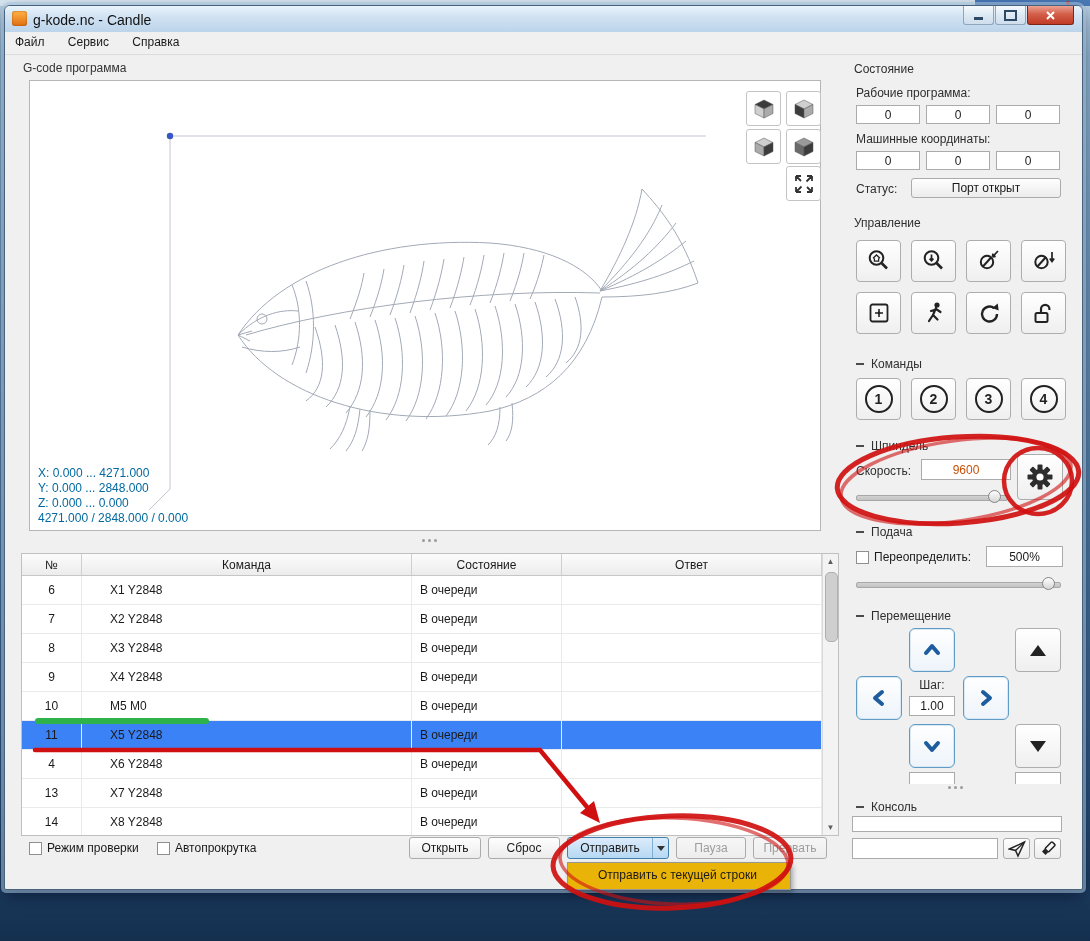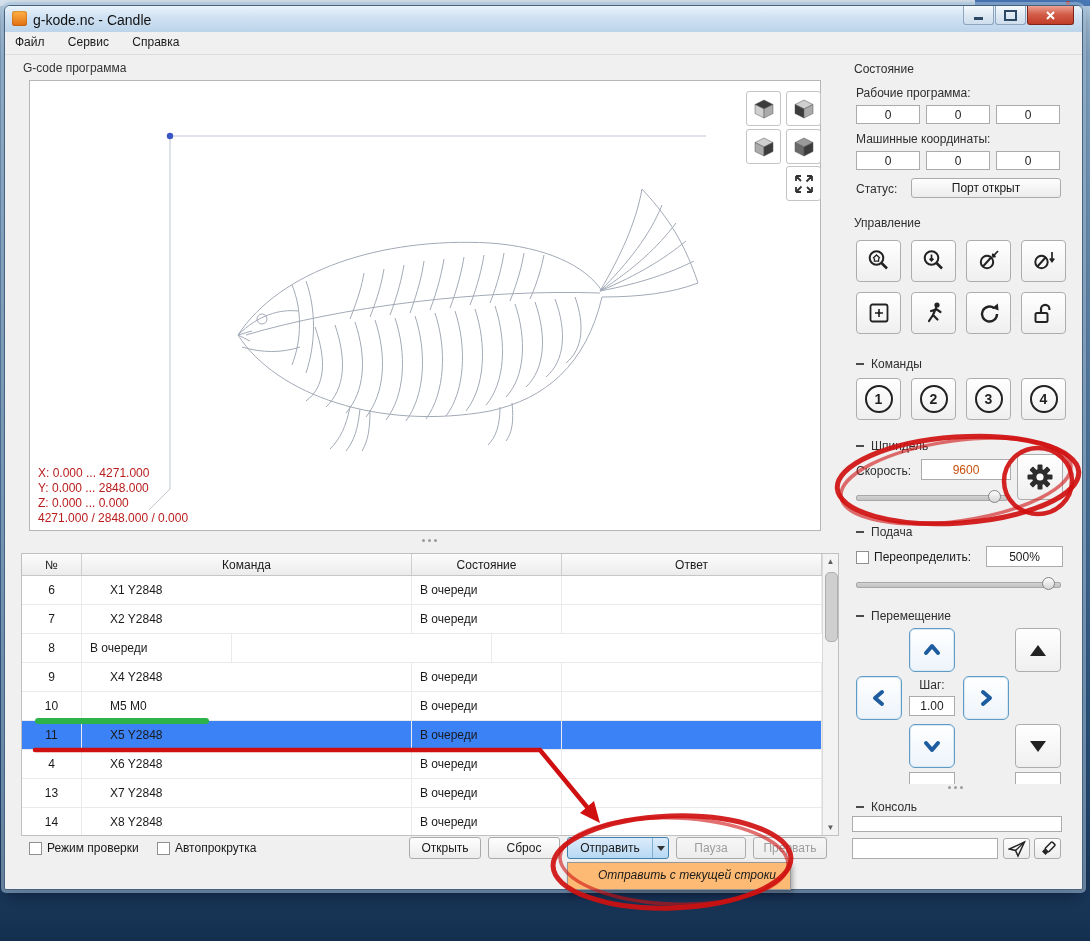--- a/index.html
+++ b/index.html
@@ -33,7 +33,7 @@
   .viz{position:absolute;left:24px;top:74px;width:790px;height:449px;background:#fff;border:1px solid #b6b6b6;}
   .viewbtn{position:absolute;width:33px;height:33px;background:#fff;border:1px solid #c4c4c4;border-radius:3px;
     display:flex;align-items:center;justify-content:center;cursor:pointer;}
-  .infoL{position:absolute;left:8px;bottom:4px;line-height:15px;color:#b91c1c;margin-top:12px;}
+  .infoL{position:absolute;left:8px;bottom:4px;line-height:15px;color:#0369a1;margin-top:12px;}
   .infoR{position:absolute;right:8px;bottom:6px;line-height:15px;text-align:right;color:#141414;}
 
   .dots{position:absolute;display:flex;gap:3px;align-items:center;justify-content:center;}

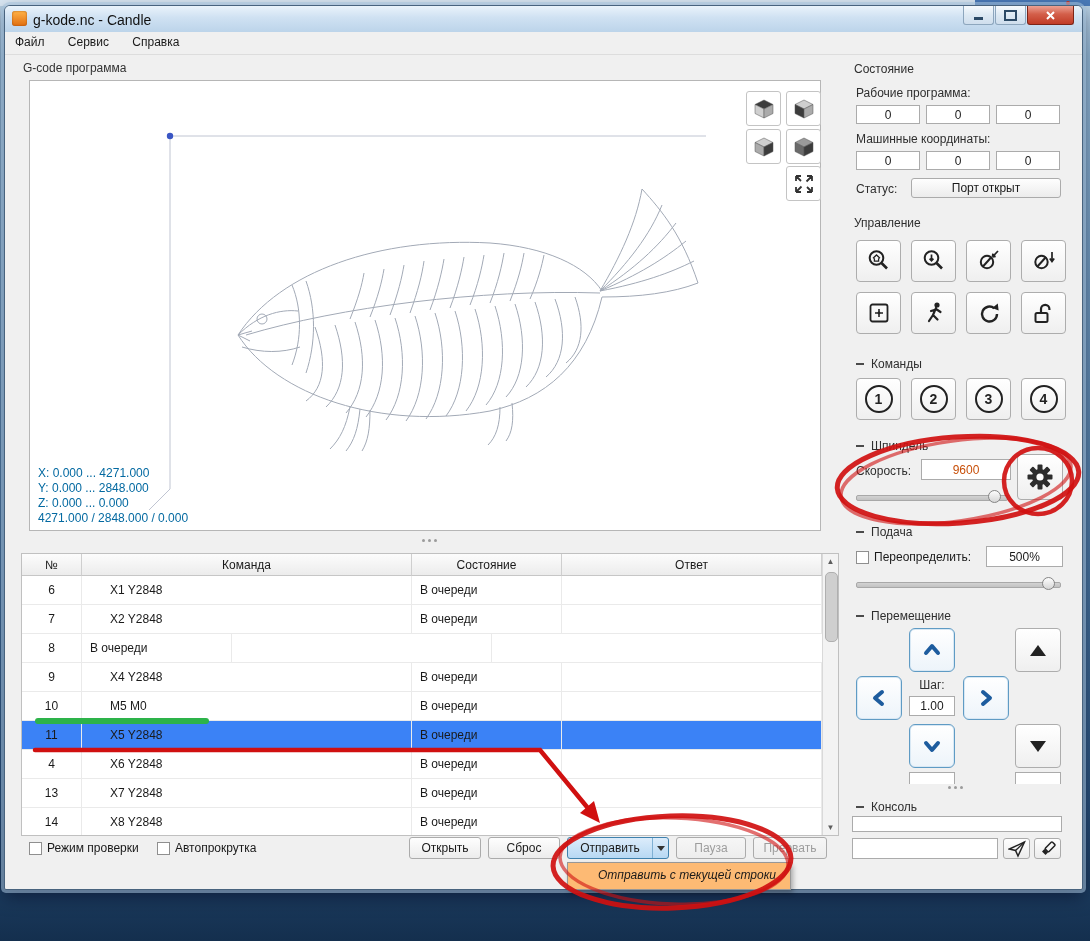--- a/index.html
+++ b/index.html
@@ -233,6 +233,7 @@
         </div>
       <div class="tr">
           <div class="td c0">8</div>
+          <div class="td c1">X3 Y2848</div>
           <div class="td c2">В очереди</div>
           <div class="td c3"></div>
         </div>

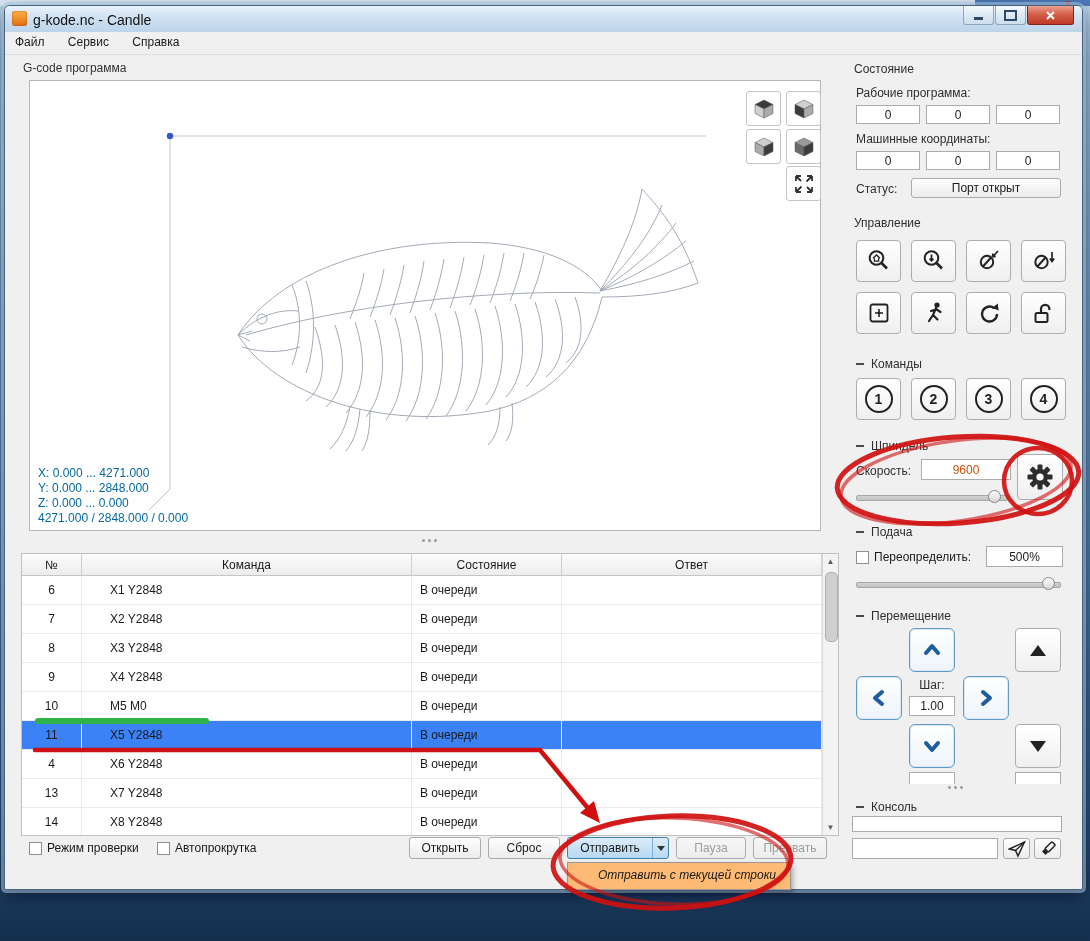--- a/index.html
+++ b/index.html
@@ -63,8 +63,8 @@
   .checkbox{position:absolute;width:13px;height:13px;background:#fff;border:1px solid #8f8f8f;box-sizing:border-box;cursor:pointer;}
   .cblabel{position:absolute;cursor:default;}
 
-  .dropdown{position:absolute;left:562px;top:856px;width:222px;height:26px;background:#fdba74;border:1px solid #979797;
-    box-shadow:2px 3px 5px rgba(0,0,0,.3);z-index:6;font-style:italic;}
+  .dropdown{position:absolute;left:562px;top:856px;width:222px;height:26px;background:#eab308;border:1px solid #979797;
+    box-shadow:2px 3px 5px rgba(0,0,0,.3);z-index:6;}
   .dropitem{padding-left:30px;line-height:25px;cursor:pointer;}
 
   .ptitle{position:absolute;color:#2e2e2e;}

